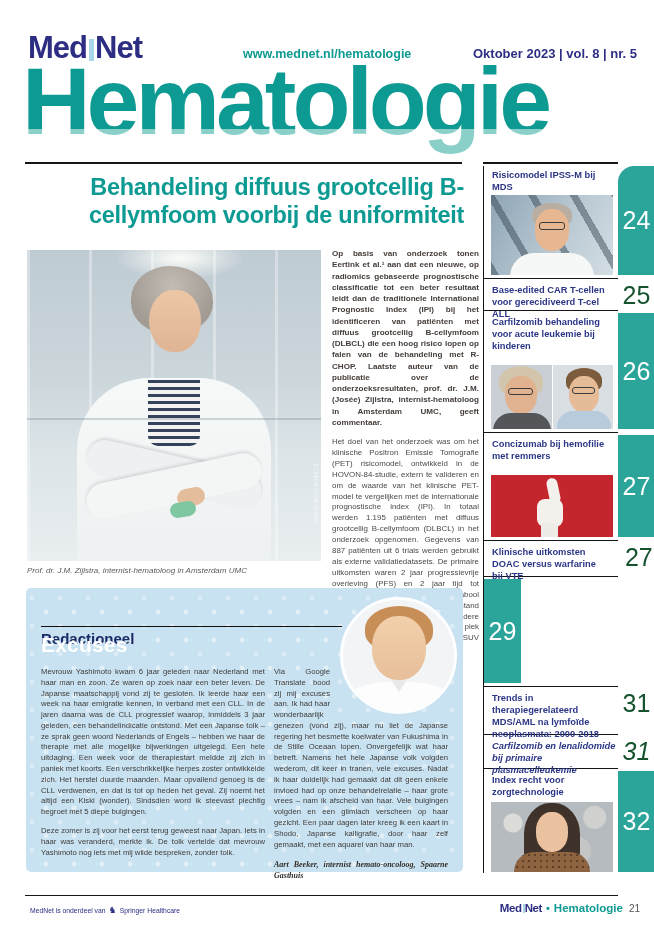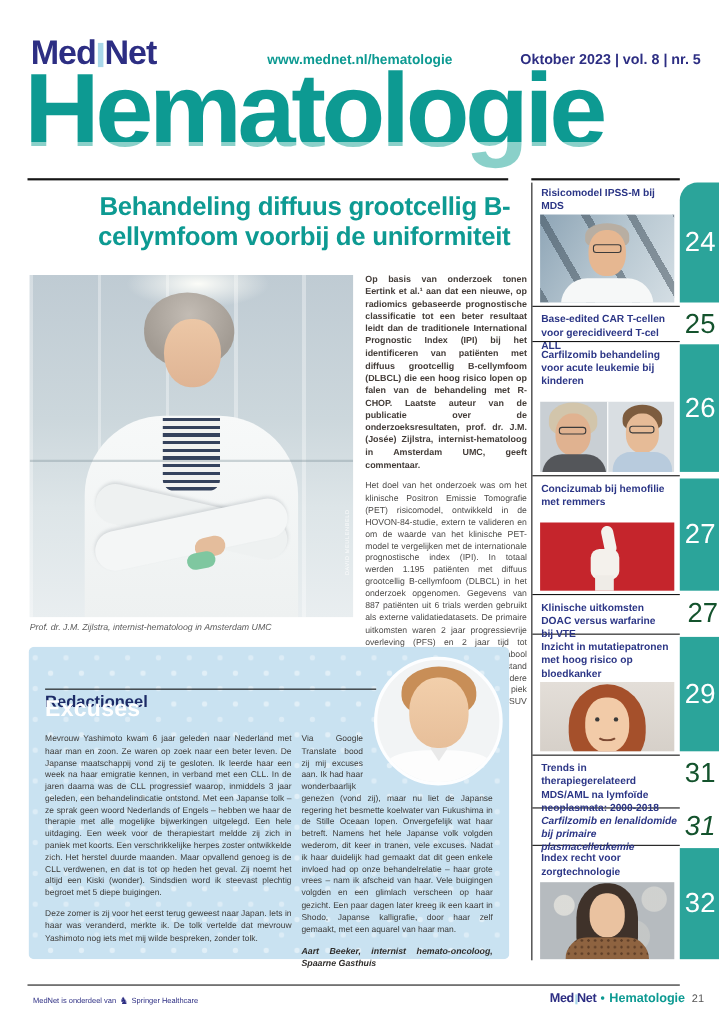--- a/index.html
+++ b/index.html
@@ -265,16 +265,6 @@
     <div class="sb-sep"></div>
 
     <div class="sb-item i6">
-      <div class="sb-left">
-        <div class="sb-title">Inzicht in mutatiepatronen met hoog risico op bloedkanker</div>
-        <div class="sb-photo ph6 a-woman29">
-          <div class="part w29-hair"></div>
-          <div class="part w29-face"></div>
-          <div class="part w29-eye1"></div>
-          <div class="part w29-eye2"></div>
-          <div class="part w29-smile"></div>
-        </div>
-      </div>
       <div class="sb-num">29</div>
     </div>
     <div class="sb-sep"></div>

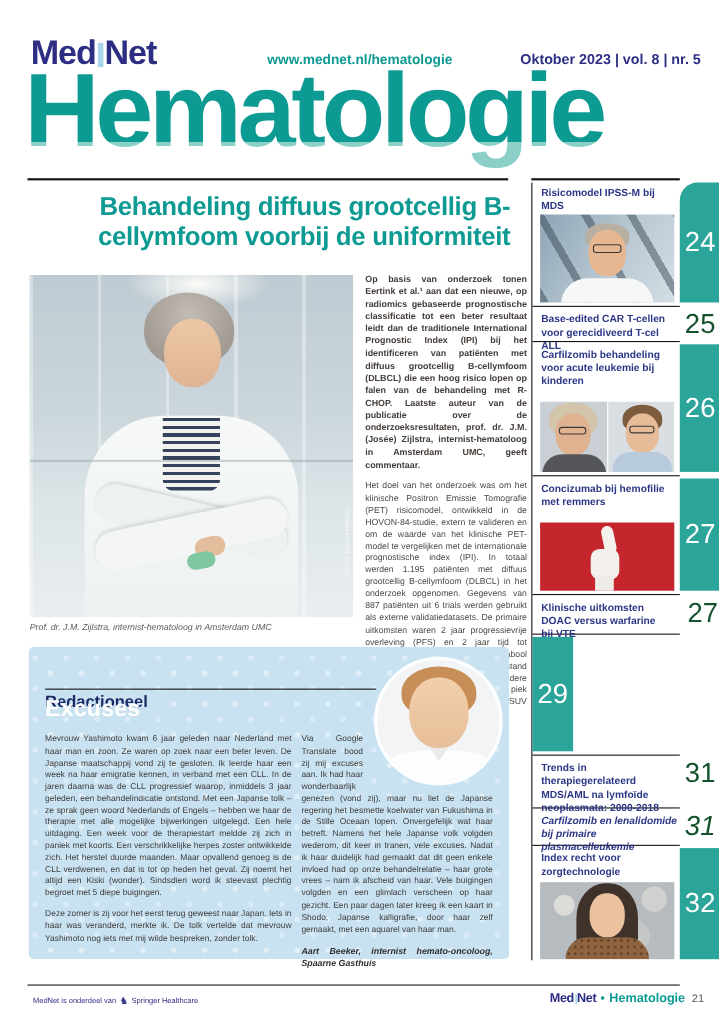--- a/index.html
+++ b/index.html
@@ -70,7 +70,7 @@
   .ed-col2 { flex:1; font-size:7.7px; line-height:1.4; color:#3e3c3a; text-align:justify; }
   .ed-spacer { float:right; width:112px; height:46px; margin:0 0 4px 6px; }
   .ed-p2 { margin-top:8px; }
-  .ed-sign { margin-top:9px; font-size:8px; font-weight:700; font-style:italic; color:#2f2d2b; }
+  .ed-sign { margin-top:9px; font-size:8px; font-weight:700; font-style:italic; color:#2f2d2b;font-family:Liberation Serif, serif; }
 
   
   .sidebar { left:483px; top:166px; width:171px; height:707px; border-left:1.8px solid #161616; }

